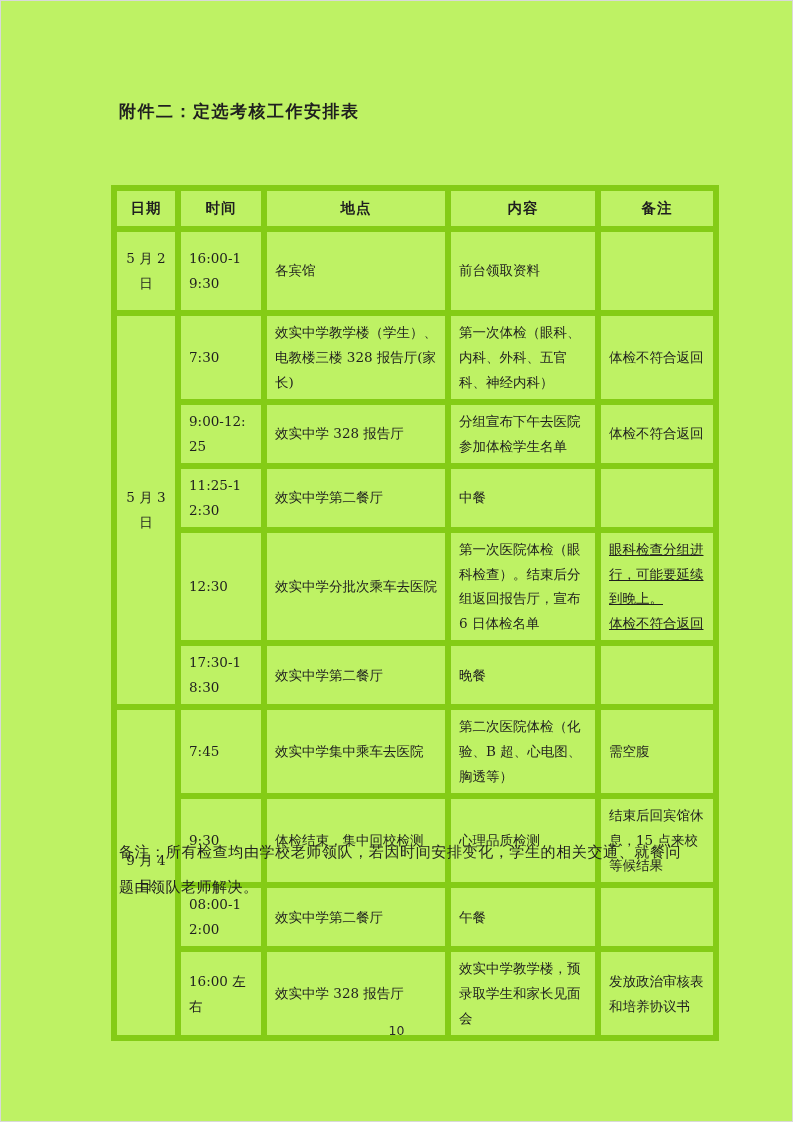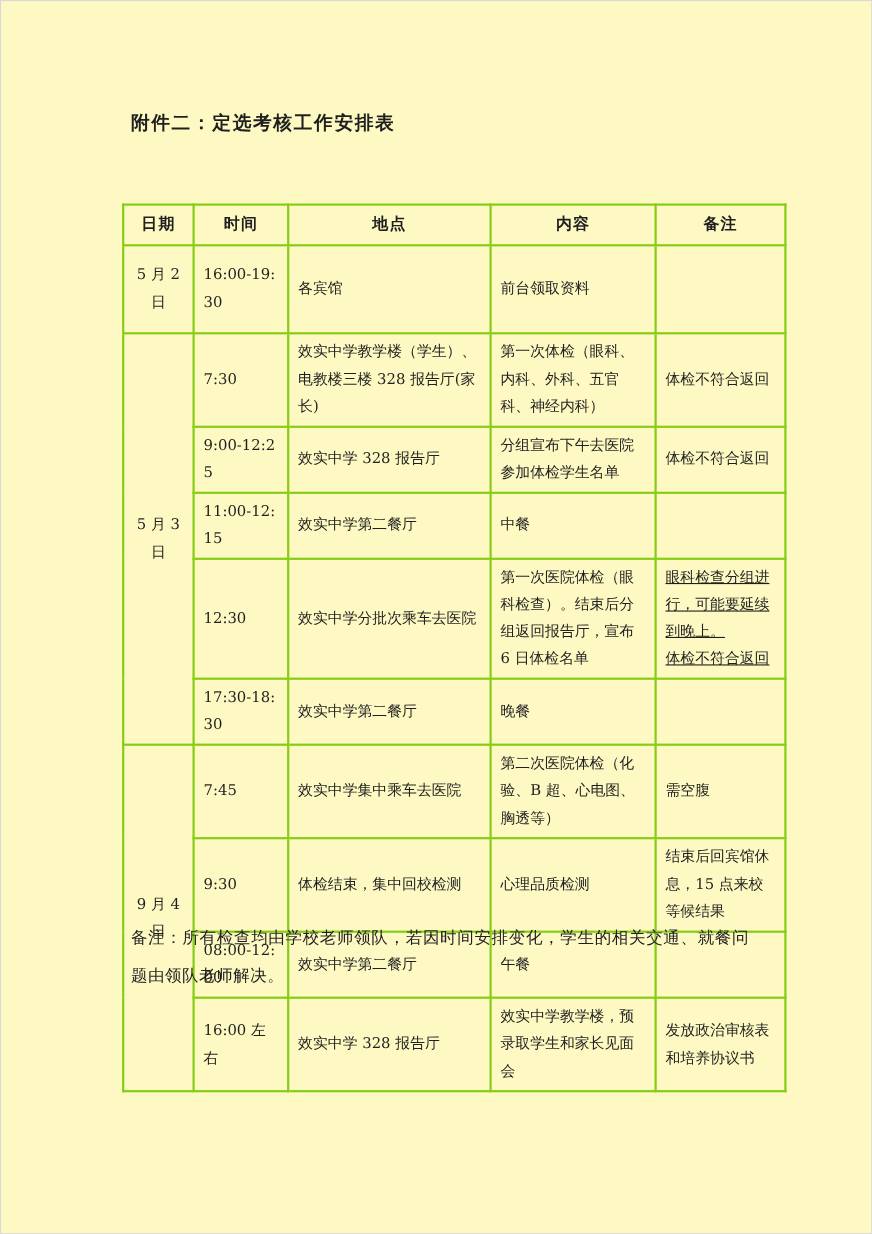--- a/index.html
+++ b/index.html
@@ -8,7 +8,7 @@
     width: 793px;
     height: 1122px;
     margin: 0 auto;
-    background: #fef9c3;
+    background: #bef264;
     border: 1px solid #d9d9d9;
     box-sizing: border-box;
     font-family: "DejaVu Serif", "Liberation Serif", serif;

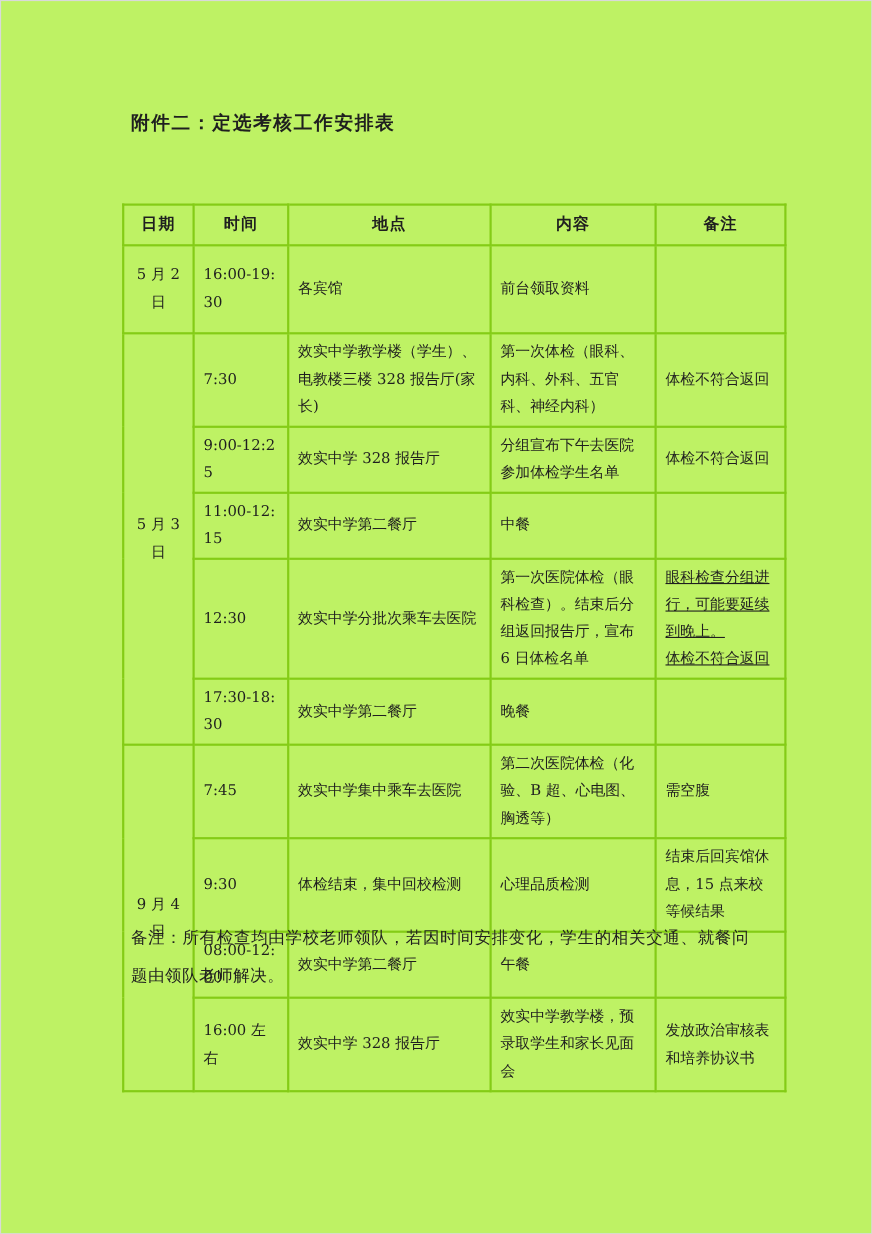--- a/index.html
+++ b/index.html
@@ -39,7 +39,7 @@
   .schedule col.col-content { width: 150px; }
   .schedule col.col-note    { width: 118px; }
   .schedule th, .schedule td {
-    border: 2px solid #84cc16;
+    border: 6px solid #84cc16;
     padding: 4px 8px;
     vertical-align: middle;
     line-height: 1.85;

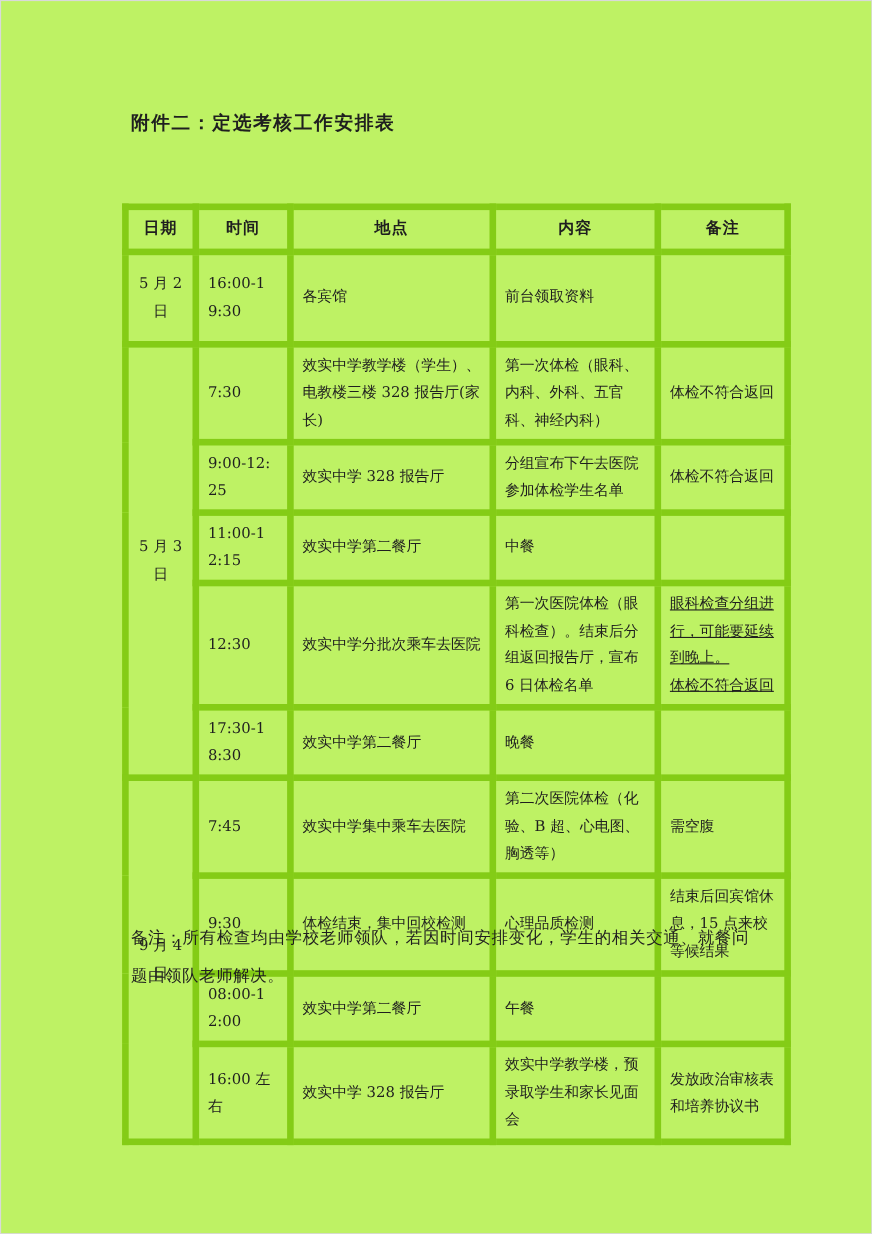--- a/index.html
+++ b/index.html
@@ -122,7 +122,7 @@
         <td>体检不符合返回</td>
       </tr>
       <tr style="height:34px">
-        <td>11:00-12:15</td>
+        <td>11:25-12:30</td>
         <td>效实中学第二餐厅</td>
         <td>中餐</td>
         <td></td>

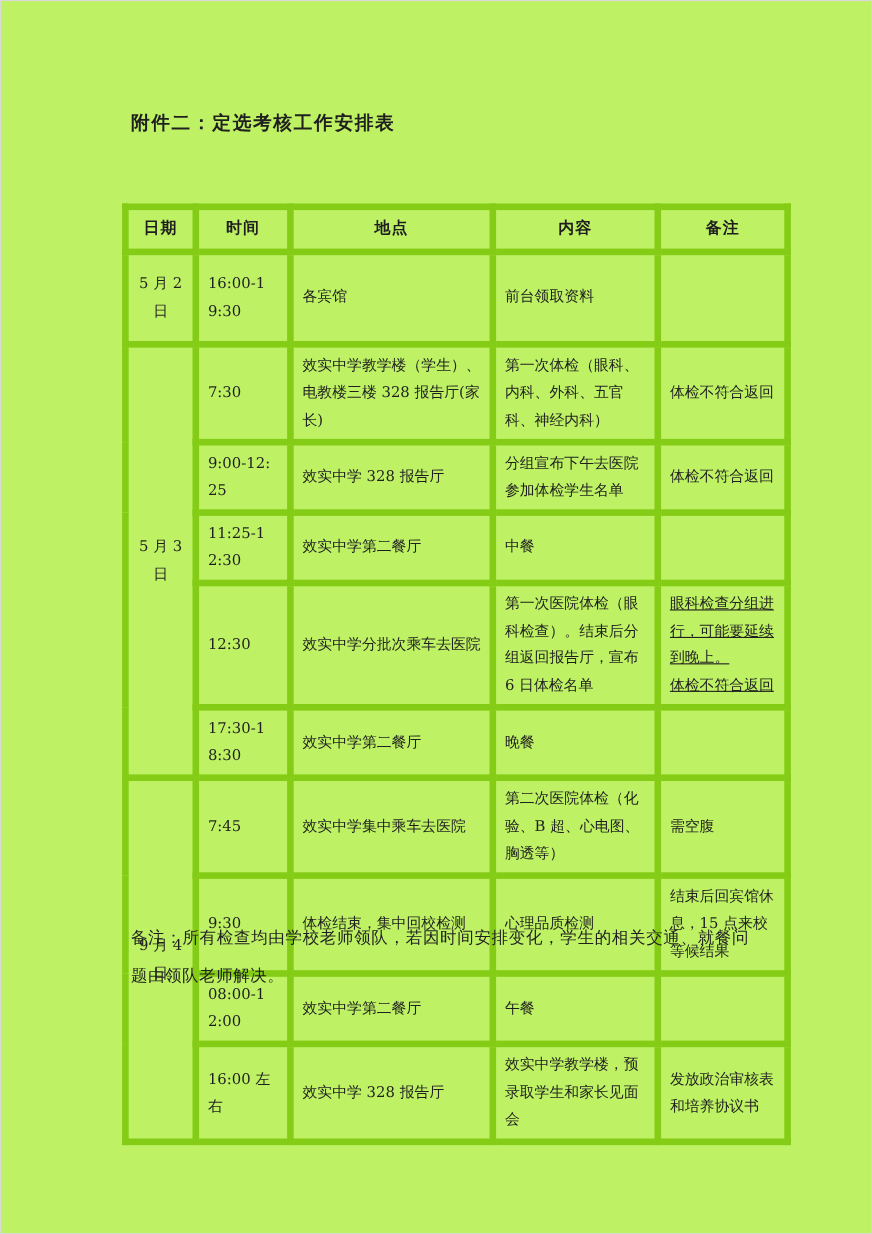--- a/index.html
+++ b/index.html
@@ -172,6 +172,7 @@
 
   <div class="footer-note">备注：所有检查均由学校老师领队，若因时间安排变化，学生的相关交通、就餐问题由领队老师解决。</div>
 
+  <div class="page-number">10</div>
 
 </div>
 

